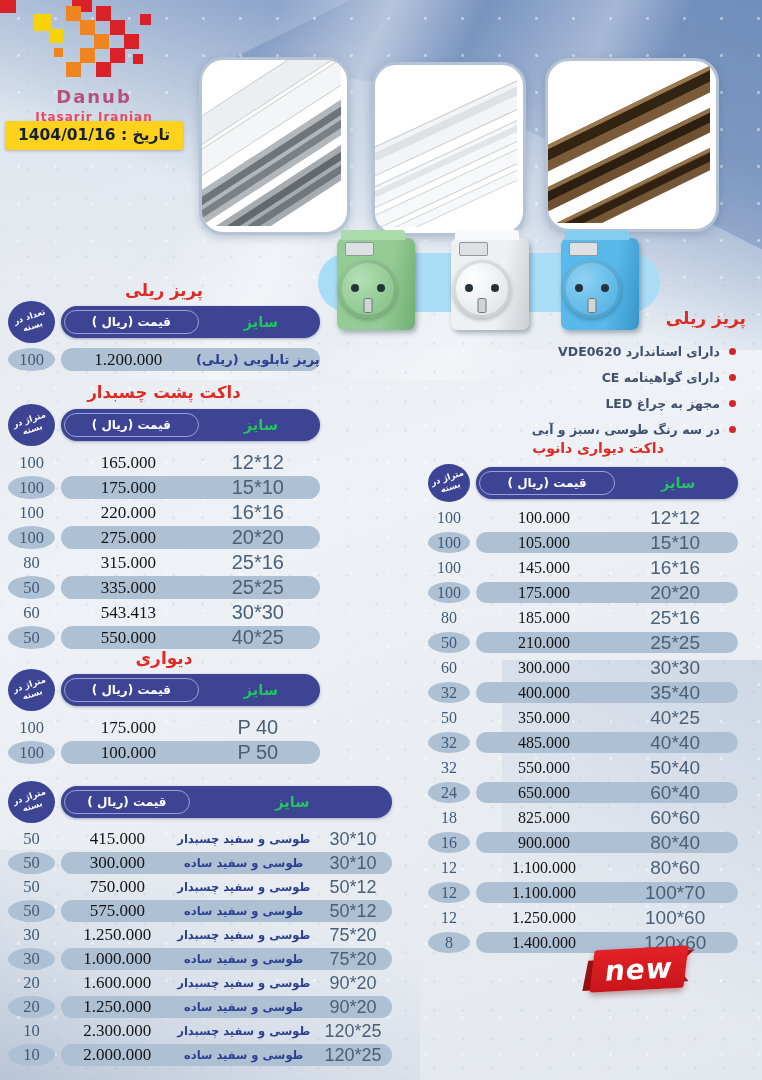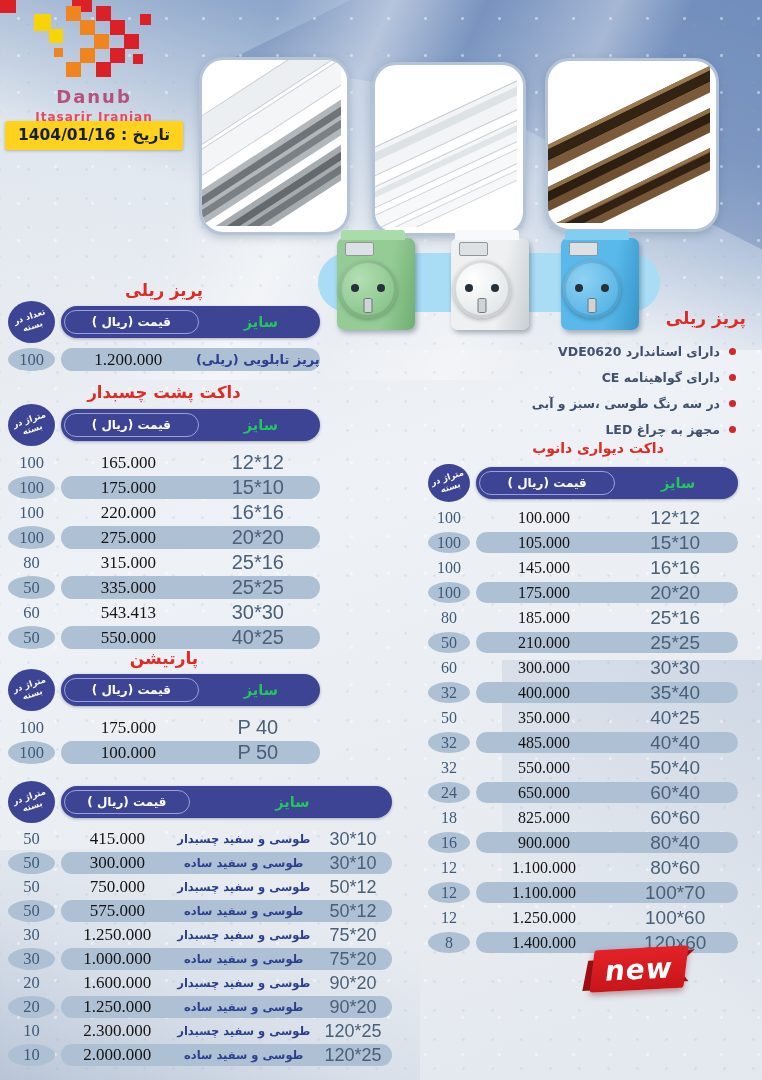--- a/index.html
+++ b/index.html
@@ -479,11 +479,11 @@
       </div>
       <div class="f-item">
         <span class="f-dot"></span>
-        <span class="f-text">در سه رنگ طوسی ،سبز و آبی</span>
+        <span class="f-text">مجهز به چراغ LED</span>
       </div>
       <div class="f-item">
         <span class="f-dot"></span>
-        <span class="f-text">مجهز به چراغ LED</span>
+        <span class="f-text">در سه رنگ طوسی ،سبز و آبی</span>
       </div>
     </div>
 

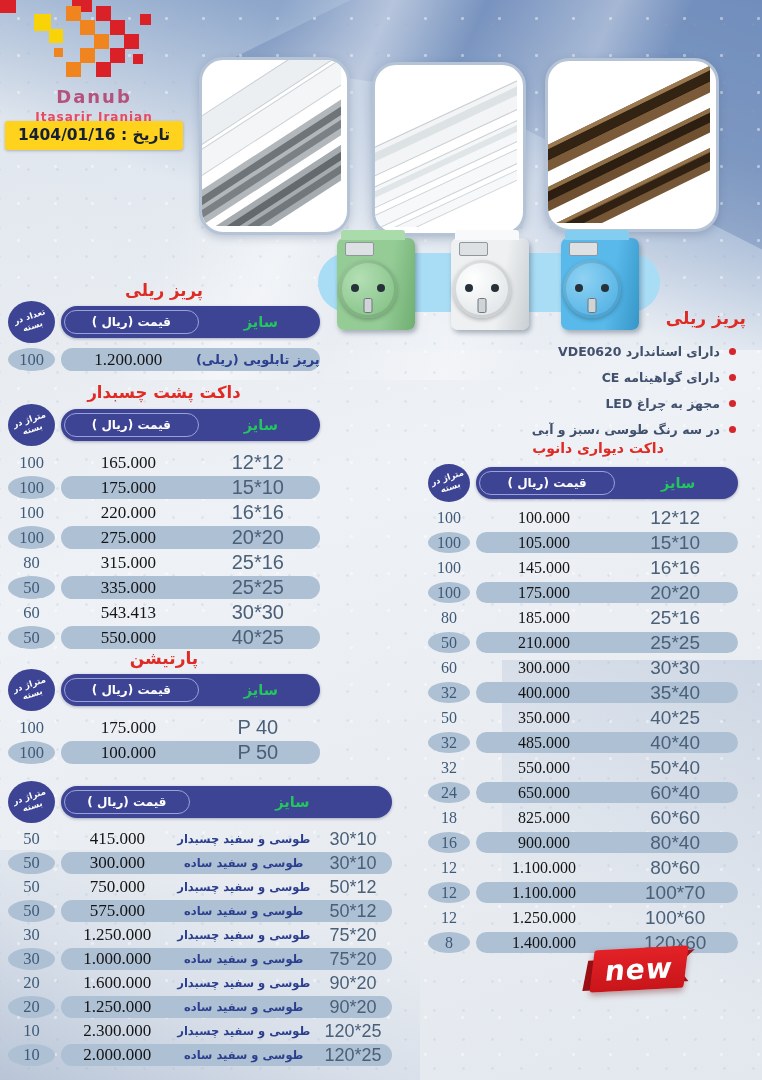--- a/index.html
+++ b/index.html
@@ -342,7 +342,7 @@
       </div>
     </div>
 
-  <div class="sec-title t-par-title">پارتیشن</div>
+  <div class="sec-title t-par-title">دیواری</div>
   <div class="ptable tb-par">
       <div class="t-head">
         <div class="hd-pill">

